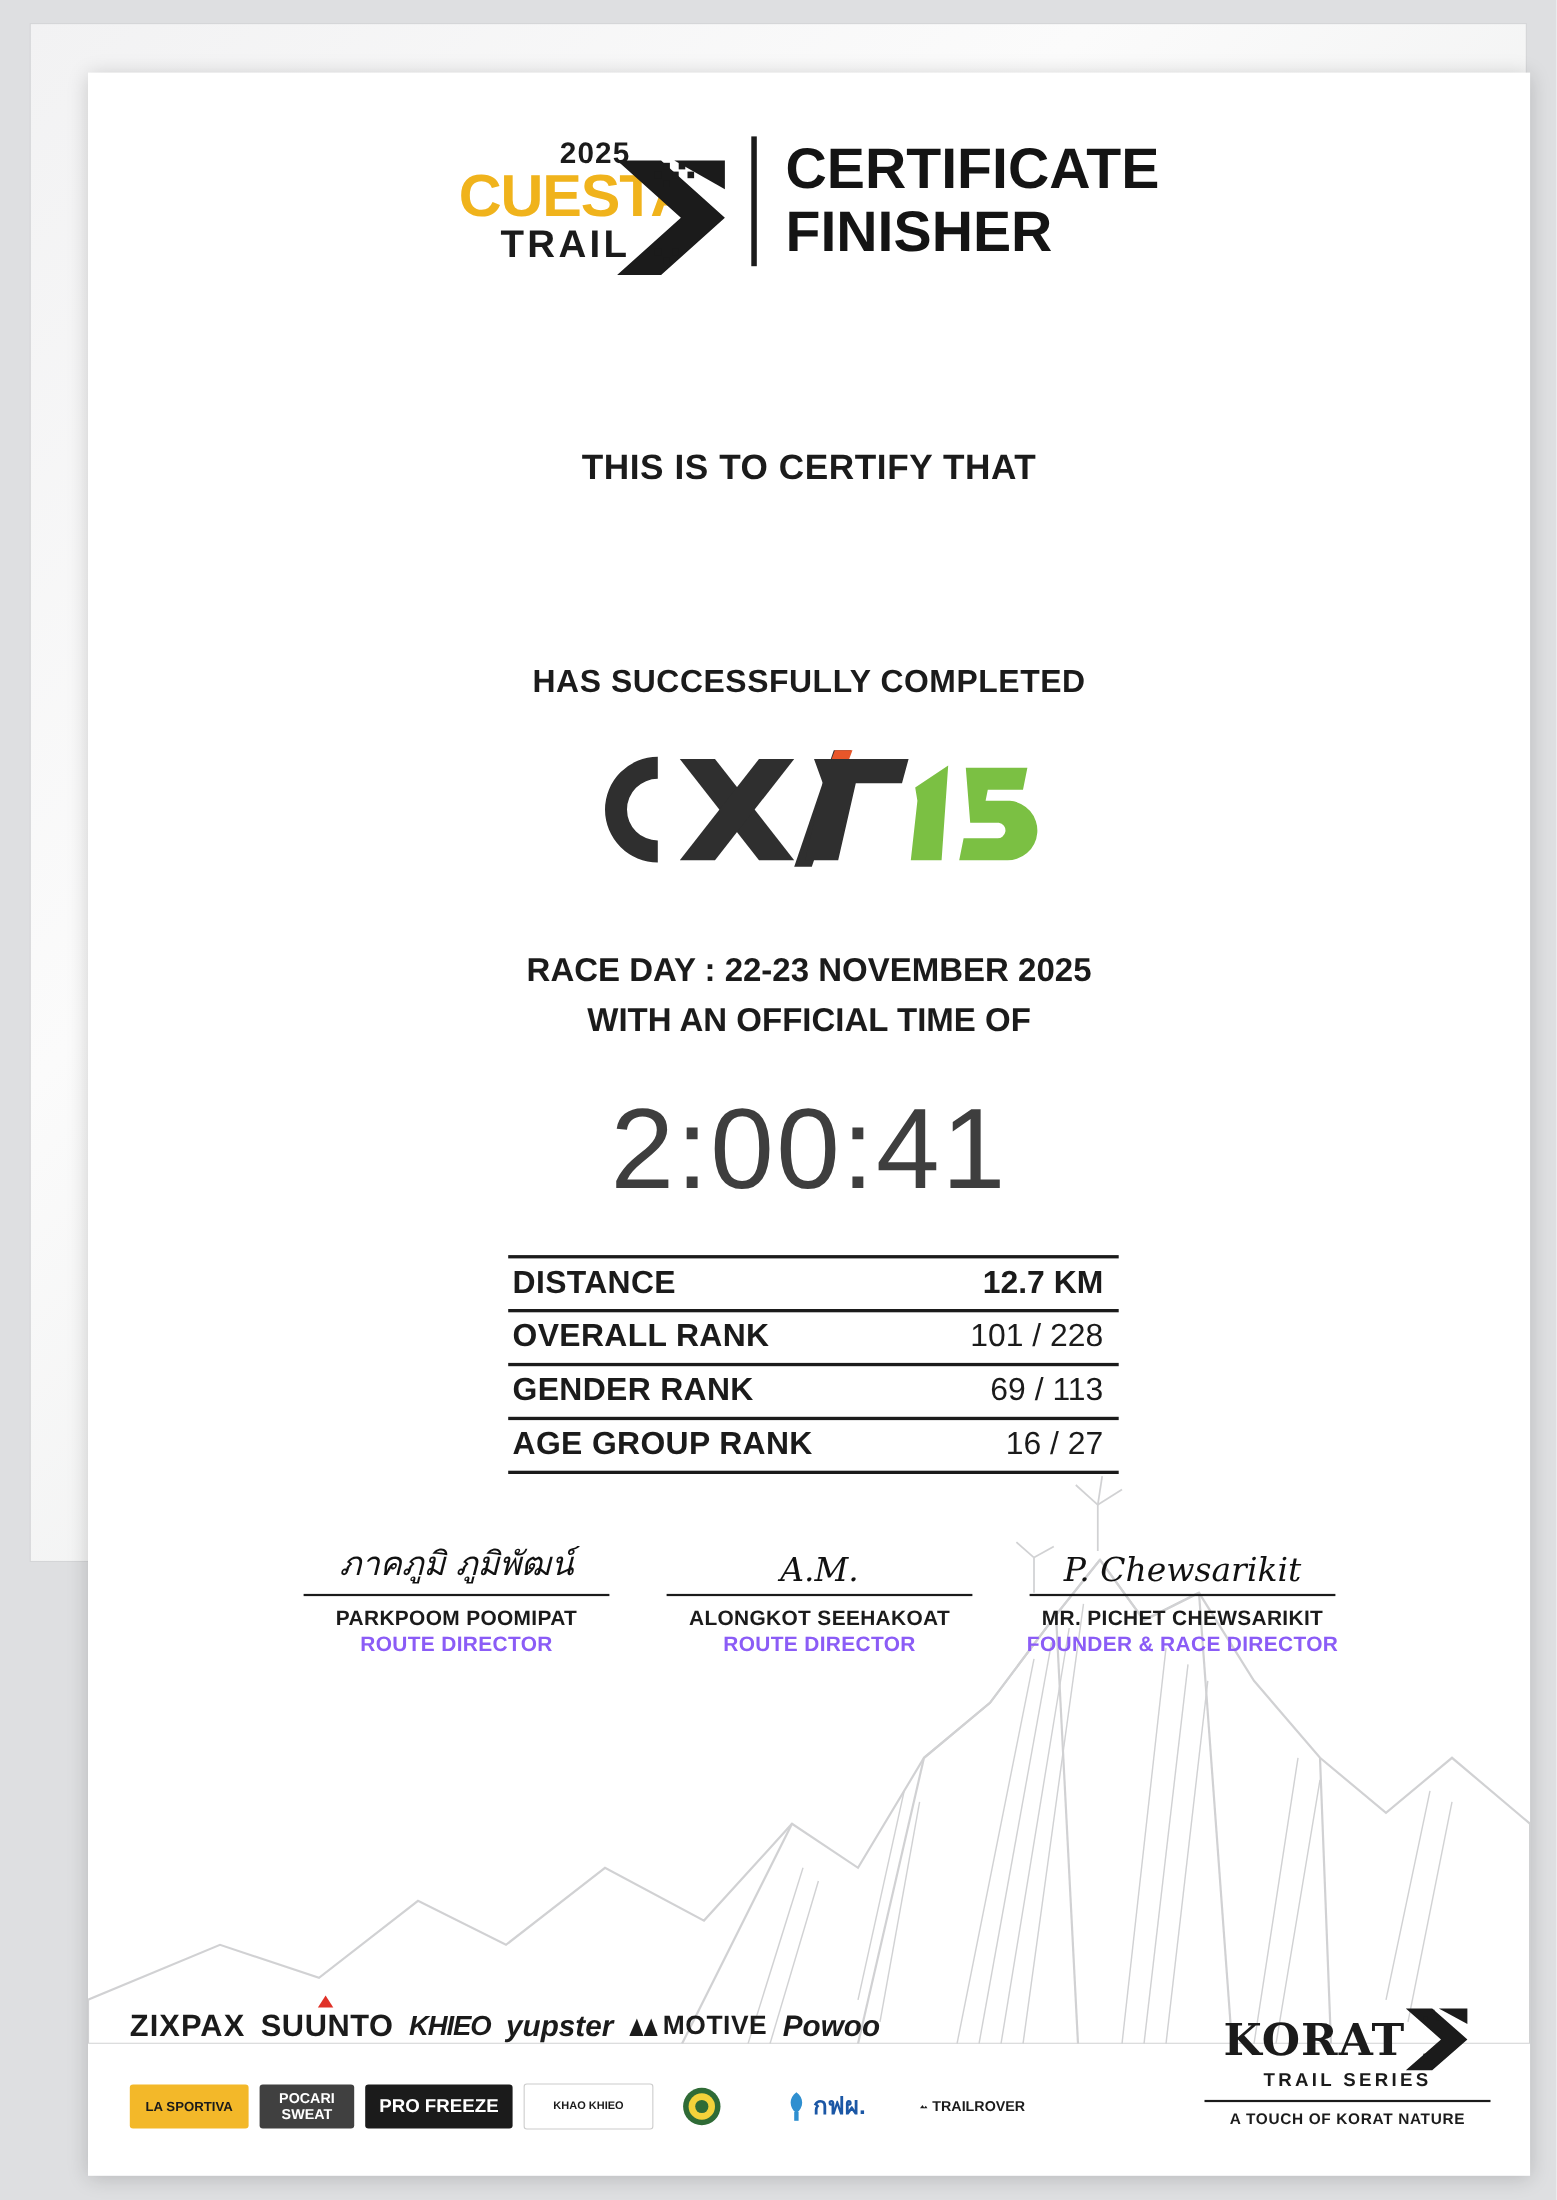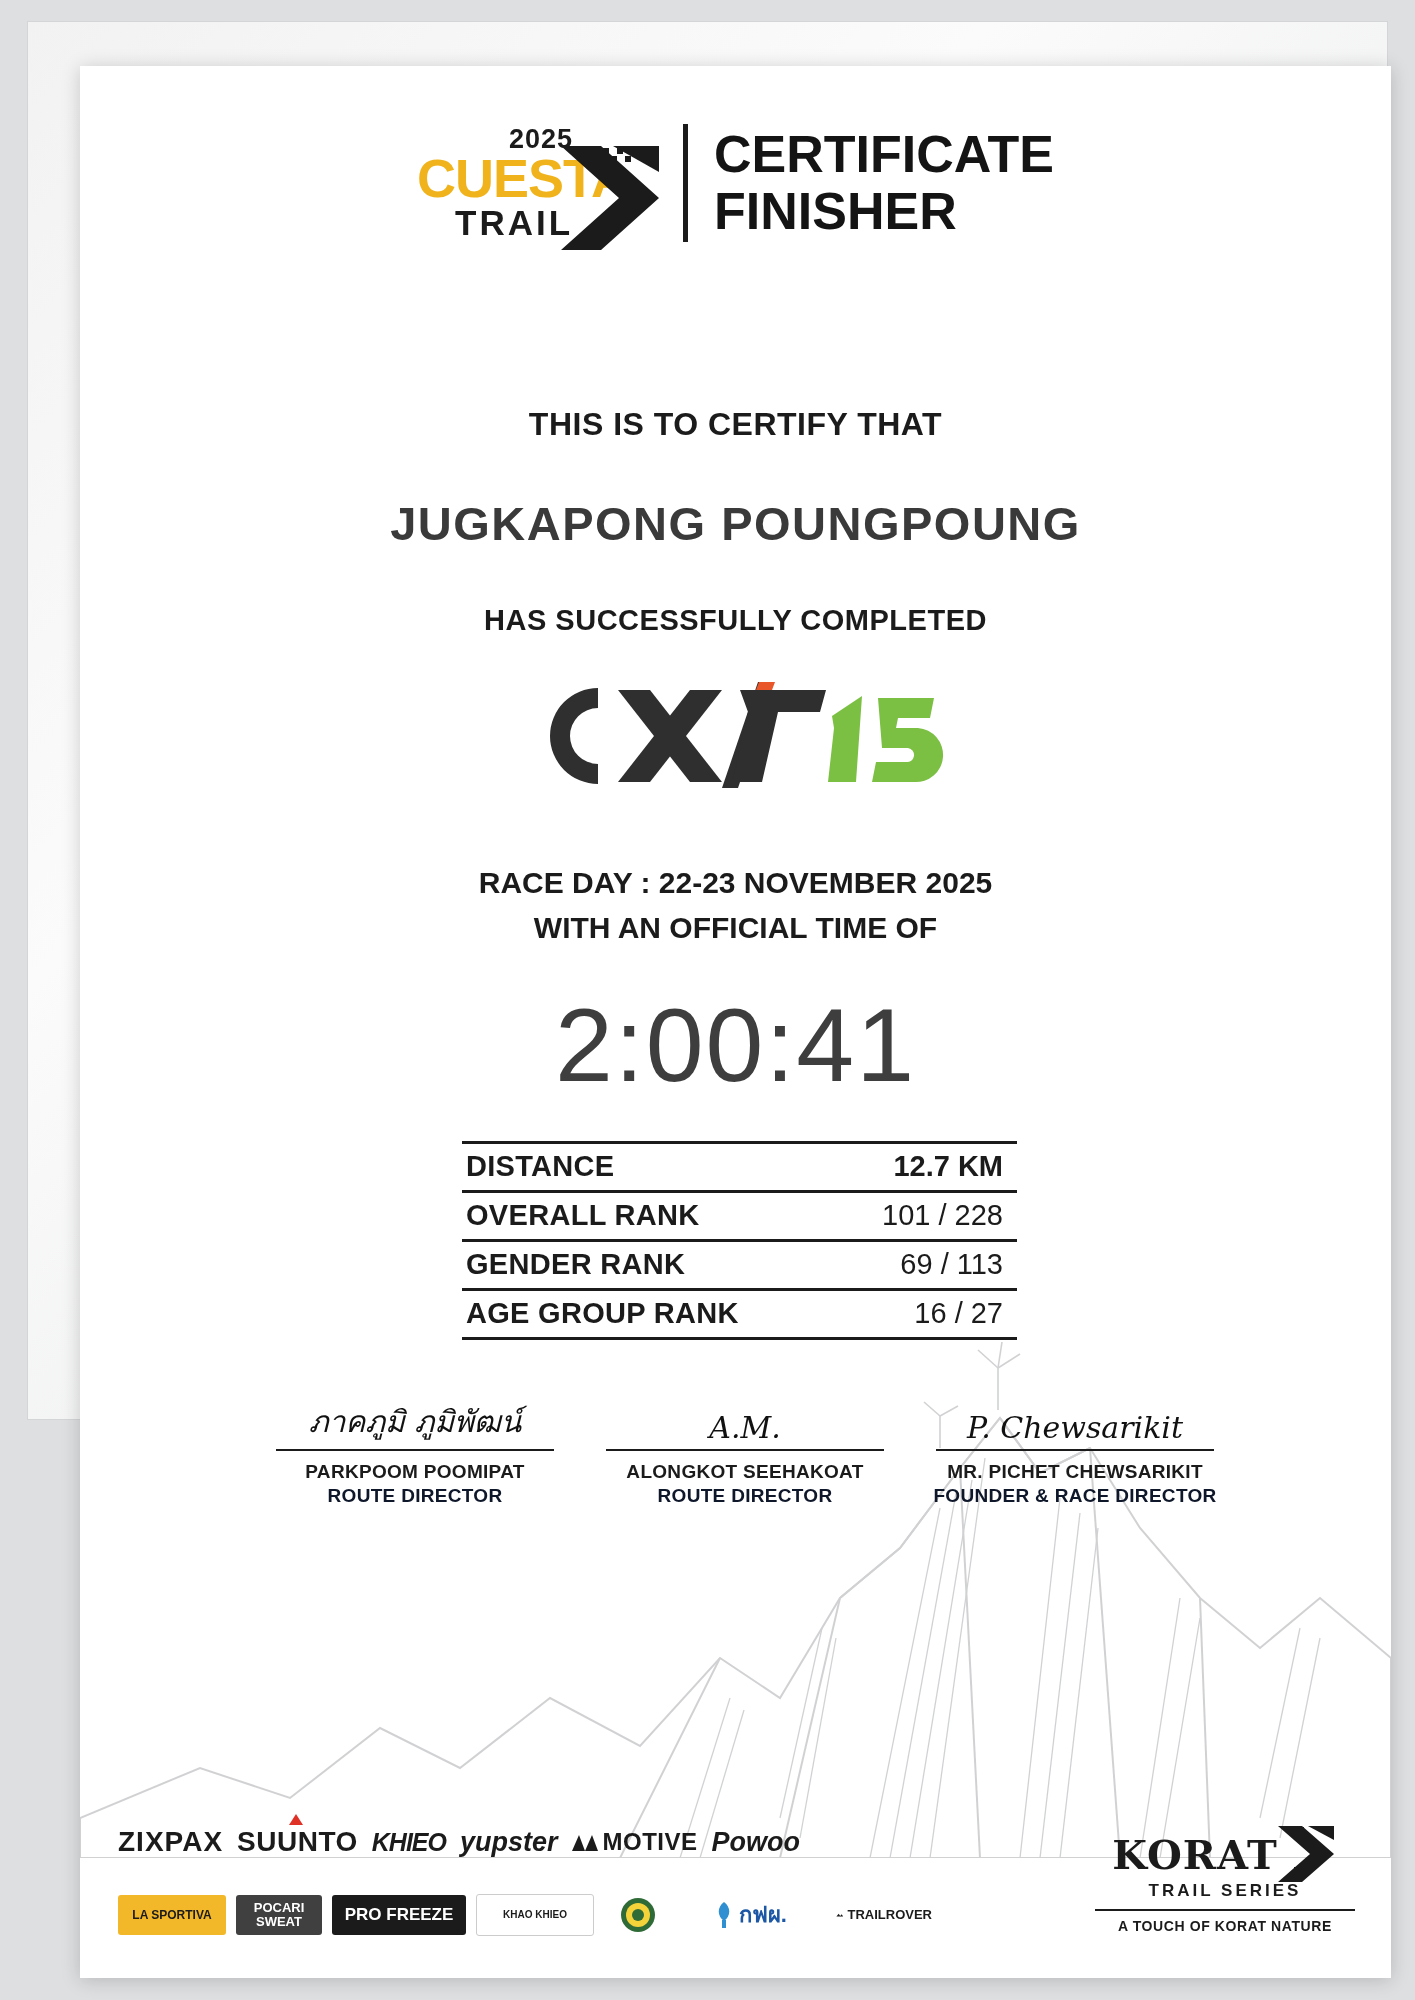--- a/index.html
+++ b/index.html
@@ -419,7 +419,6 @@
       </div>
 
       <div class="certify-line">THIS IS TO CERTIFY THAT</div>
-      <div class="runner-name">JUGKAPONG POUNGPOUNG</div>
       <div class="completed-line">HAS SUCCESSFULLY COMPLETED</div>
 
       <div class="cxt-logo">

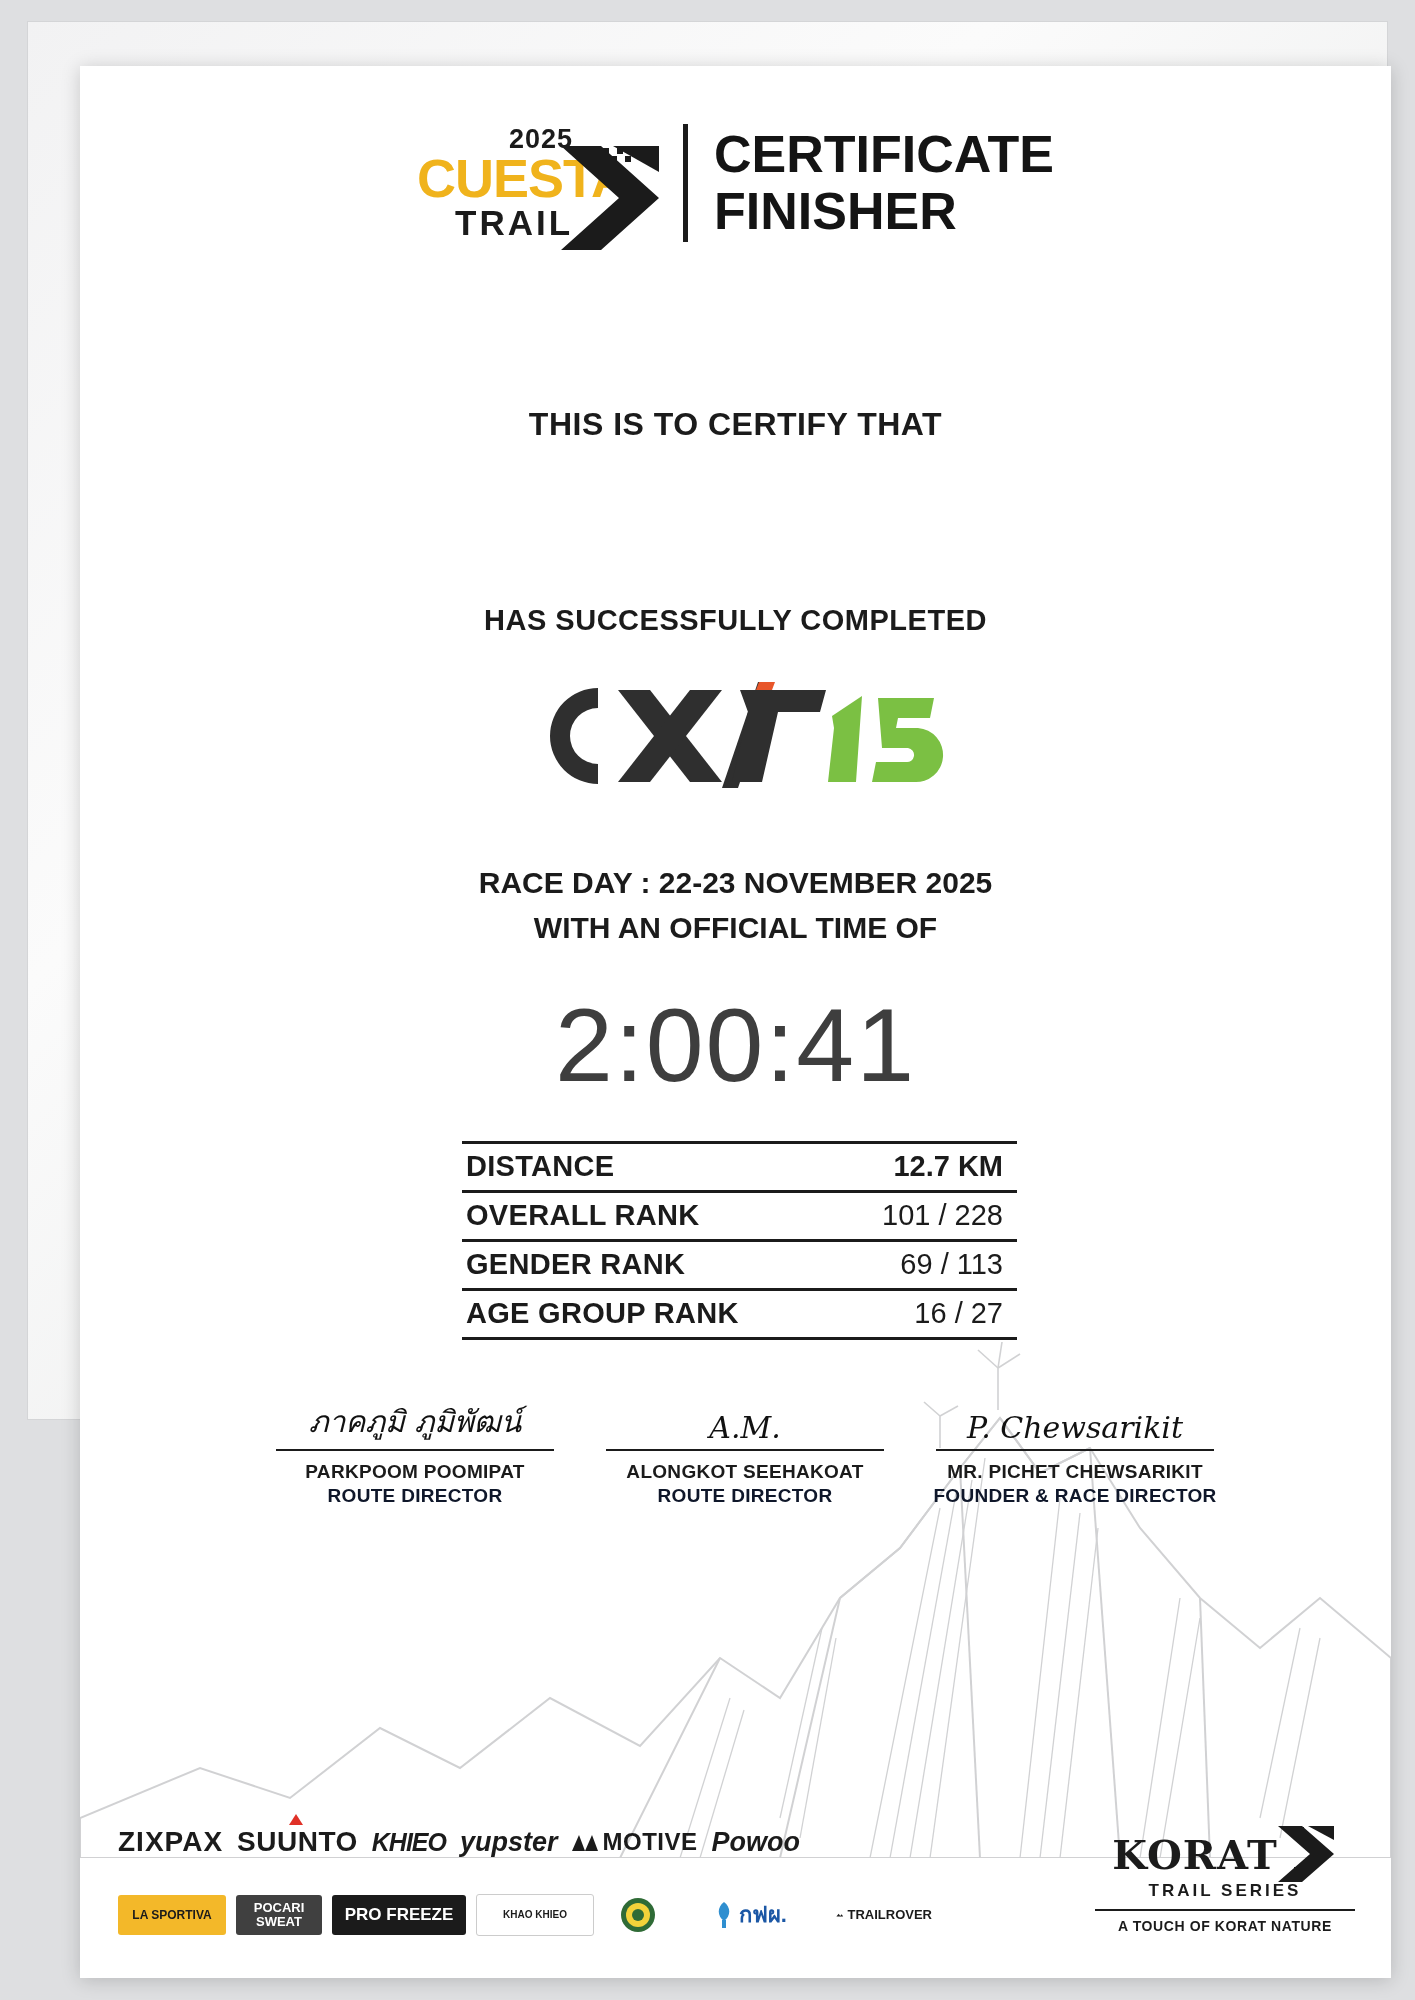--- a/index.html
+++ b/index.html
@@ -246,7 +246,7 @@
   .sig-role {
     font-size: 19px;
     font-weight: bold;
-    color: #0f172a;
+    color: #8b5cf6;
     letter-spacing: 0.3px;
   }
 

